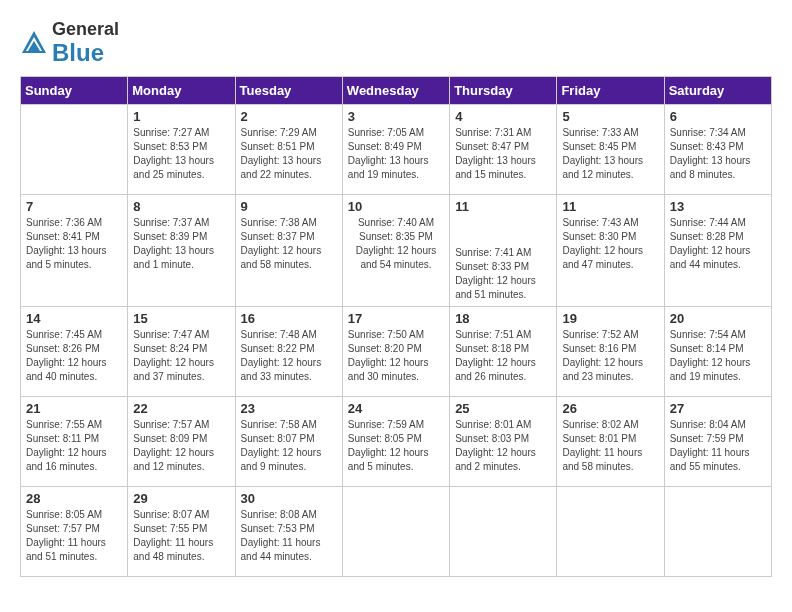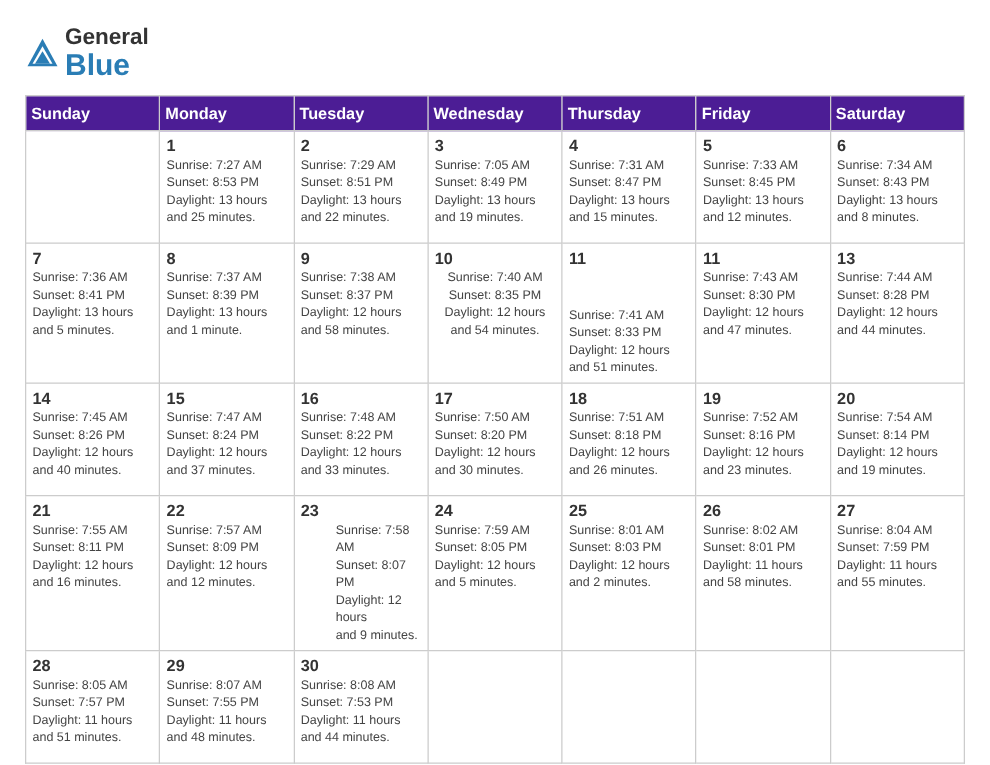--- a/index.html
+++ b/index.html
@@ -284,7 +284,7 @@
         </td>
         <td>
           <span class="day-number">23</span>
-          <div class="day-info" style="white-space: pre-line; margin-left: 28px;">Sunrise: 7:58 AM
+          <div class="day-info" style="white-space: pre-line;">Sunrise: 7:58 AM
 Sunset: 8:07 PM
 Daylight: 12 hours
 and 9 minutes.</div>

